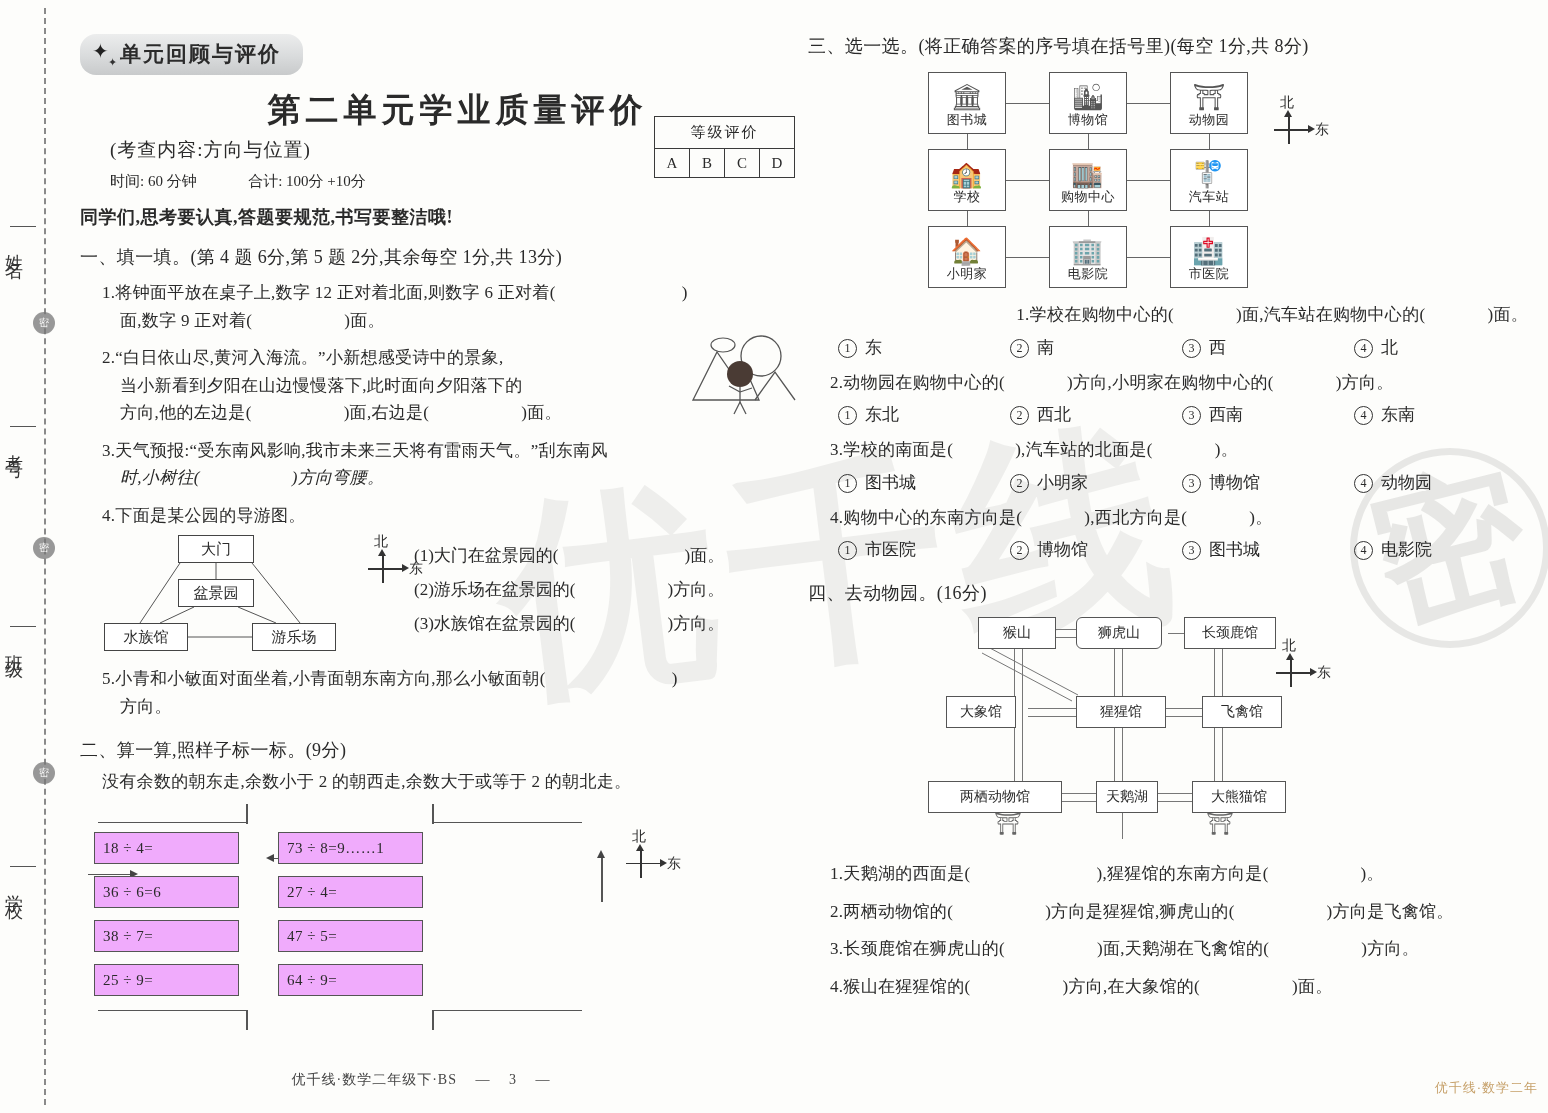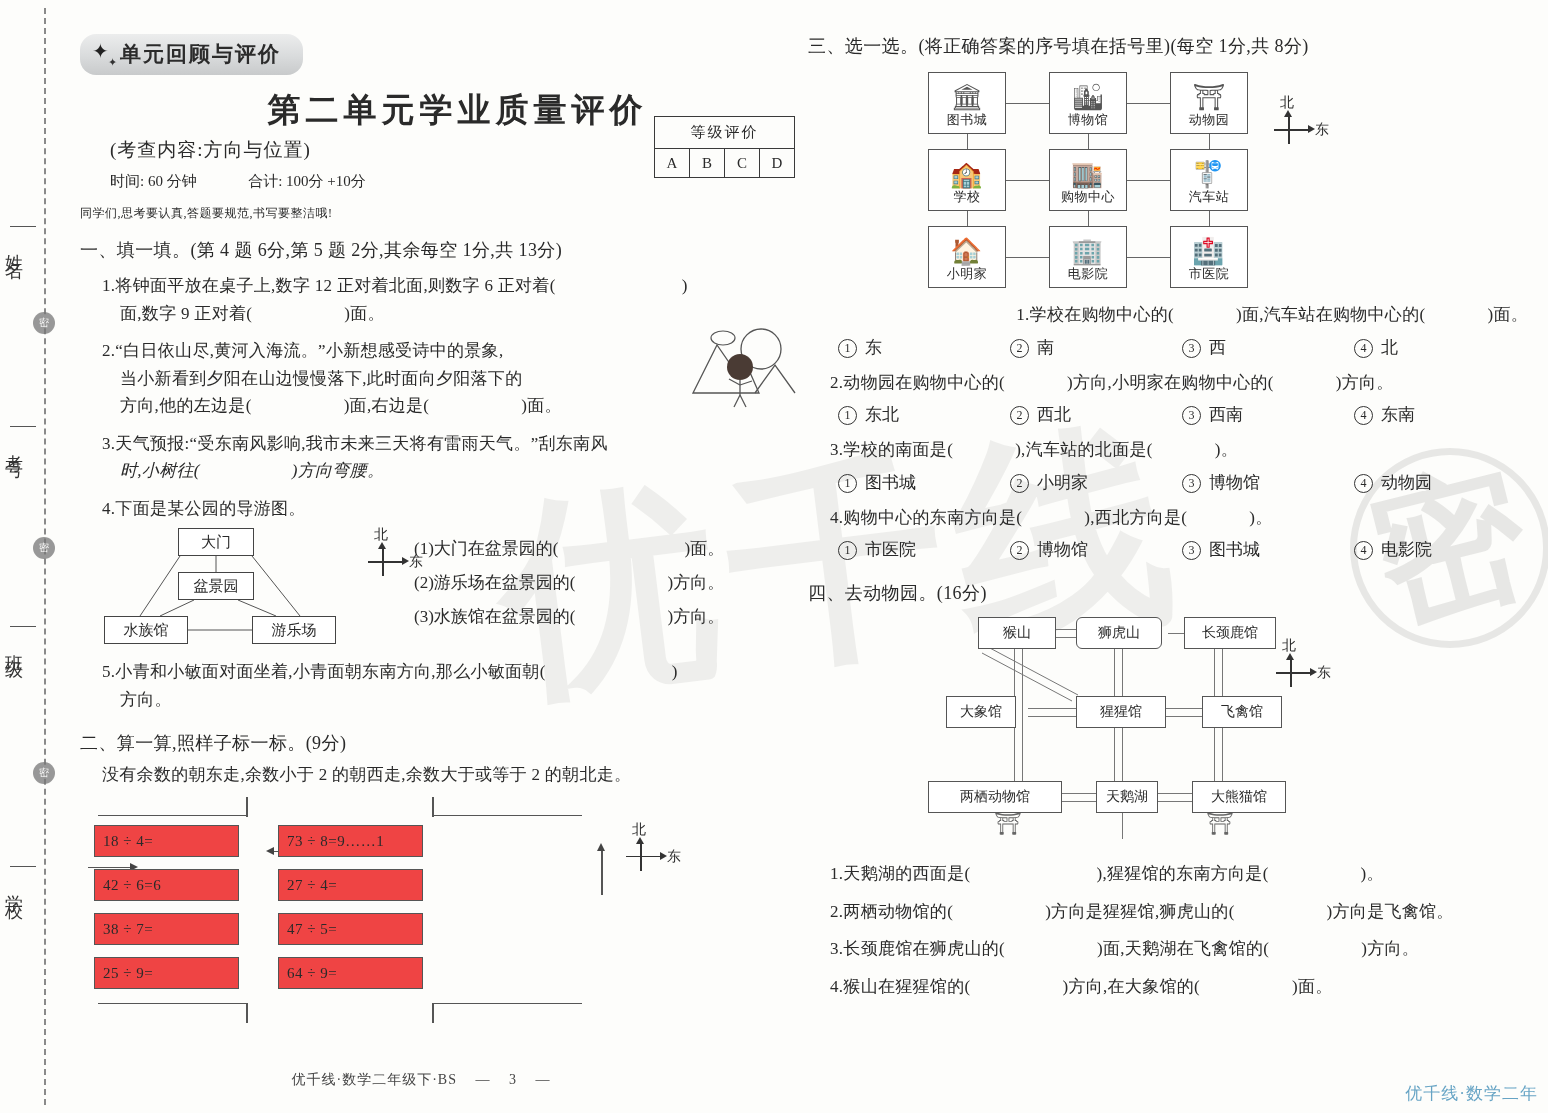--- a/index.html
+++ b/index.html
@@ -62,7 +62,7 @@
   .subtitle { text-align:left; font-size:19px; letter-spacing:1px; padding-left:30px;}
   .meta { font-size:15px; margin-top:9px; padding-left:30px;}
   .meta span.gap { display:inline-block; width:44px; }
-  .greeting { font-size:12px; margin-top:14px; letter-spacing:.5px; }
+  .greeting { font-size:18px; margin-top:14px; letter-spacing:.5px;font-weight:bold; }
 
   
   .grade-tbl {

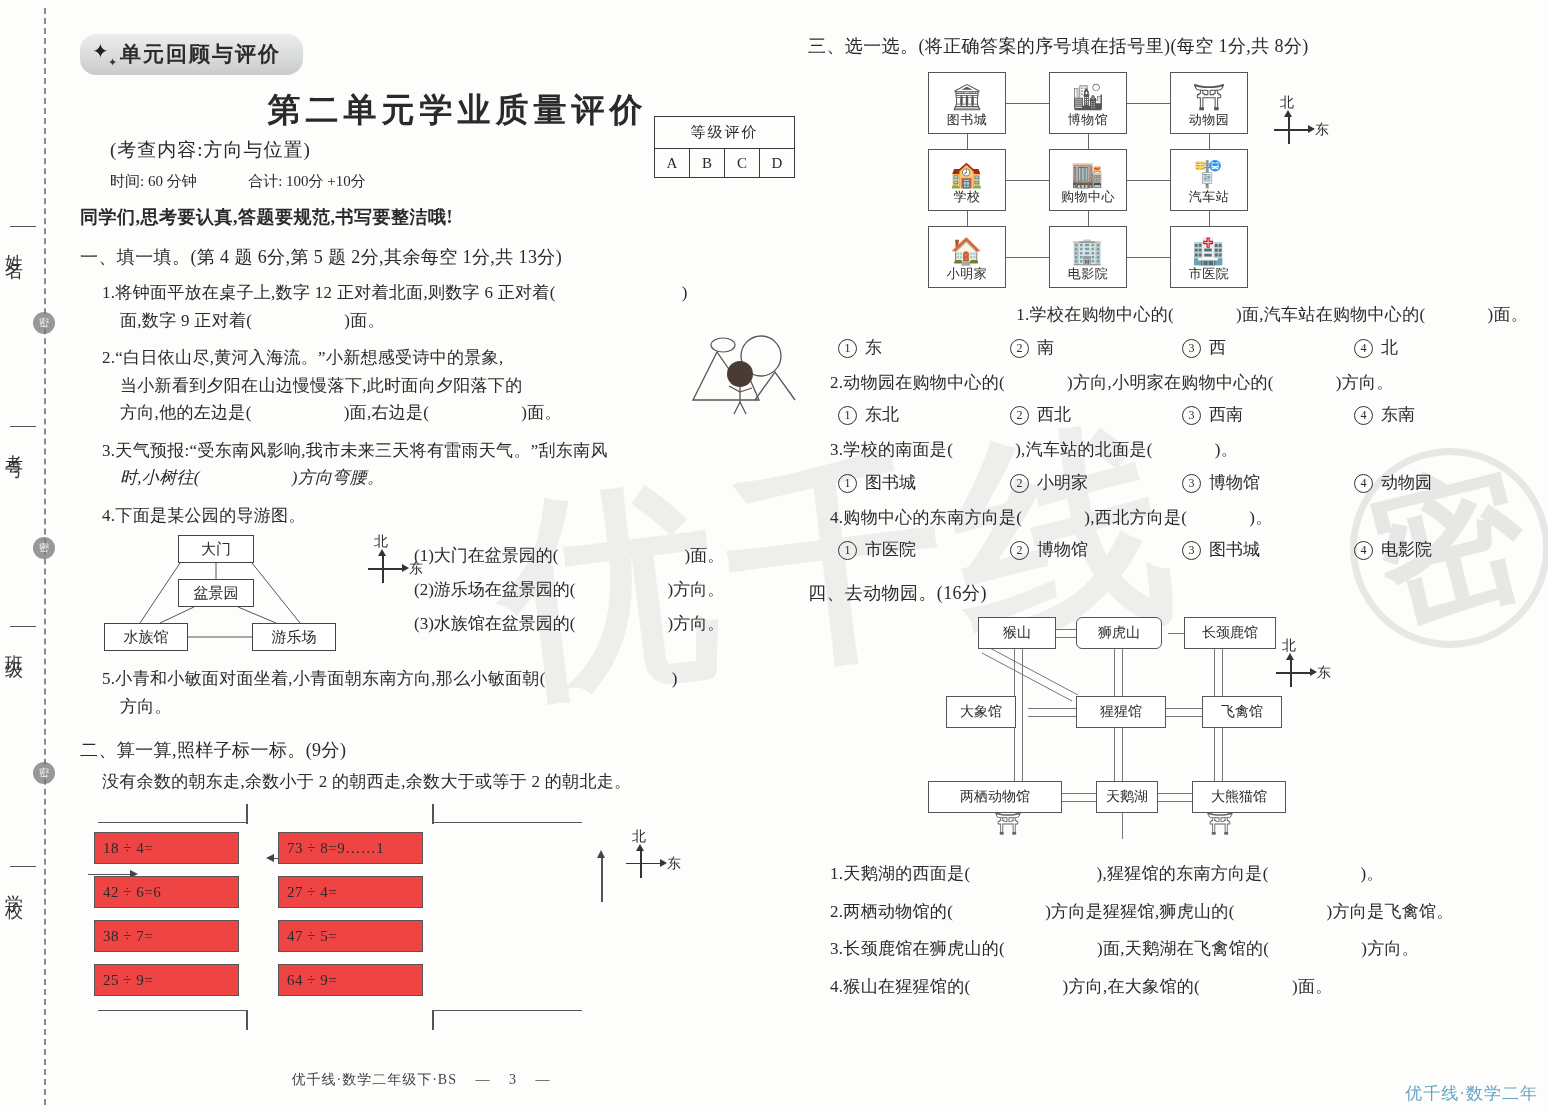--- a/index.html
+++ b/index.html
@@ -109,7 +109,7 @@
   .divgrid { position:relative; margin-top:20px; height:200px; }
   .dcol { position:absolute; width:145px; }
   .dbox { border:1px solid #555; height:32px; line-height:30px; font-size:15px;
-          padding-left:8px; margin-bottom:12px; background:#ef4444; letter-spacing:.5px;}
+          padding-left:8px; margin-bottom:12px; background:#f0abfc; letter-spacing:.5px;}
   .path { position:absolute; background:#555; }
   .arrowhead { position:absolute; width:0;height:0; }
 

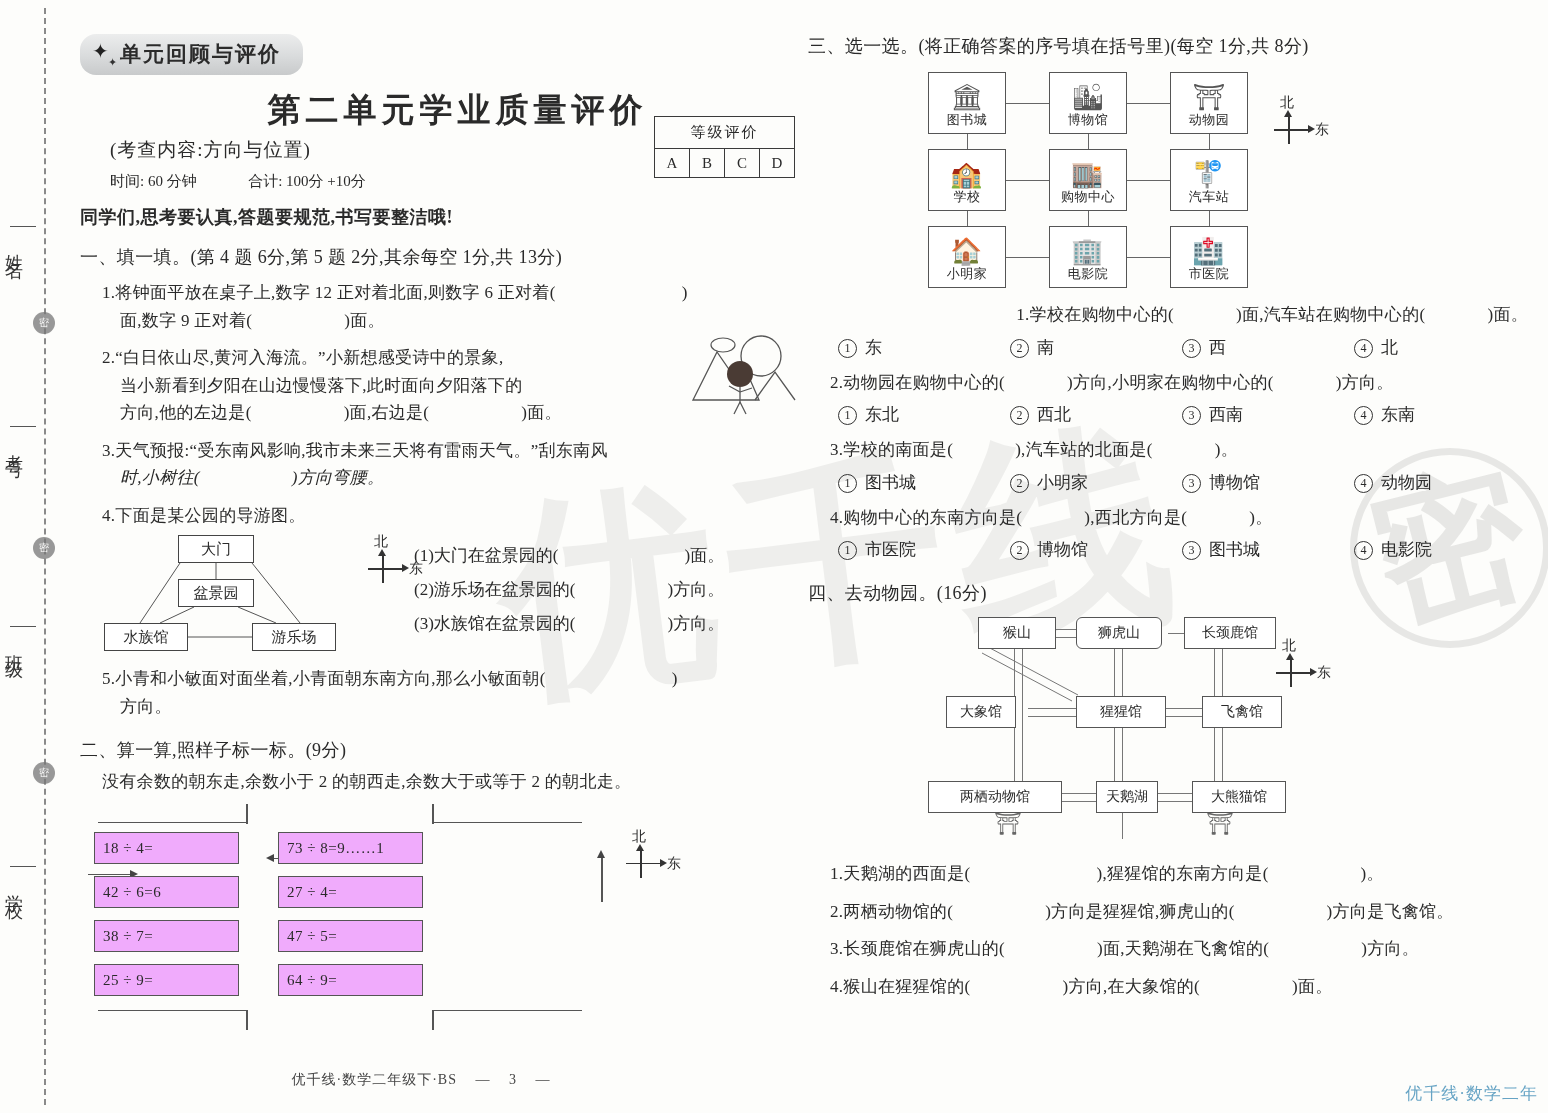--- a/index.html
+++ b/index.html
@@ -324,7 +324,7 @@
 
       <div class="dcol" style="left:14px; top:16px;">
         <div class="dbox">18 ÷ 4=</div>
-        <div class="dbox">42 ÷ 6=6</div>
+        <div class="dbox">36 ÷ 6=6</div>
         <div class="dbox">38 ÷ 7=</div>
         <div class="dbox">25 ÷ 9=</div>
       </div>

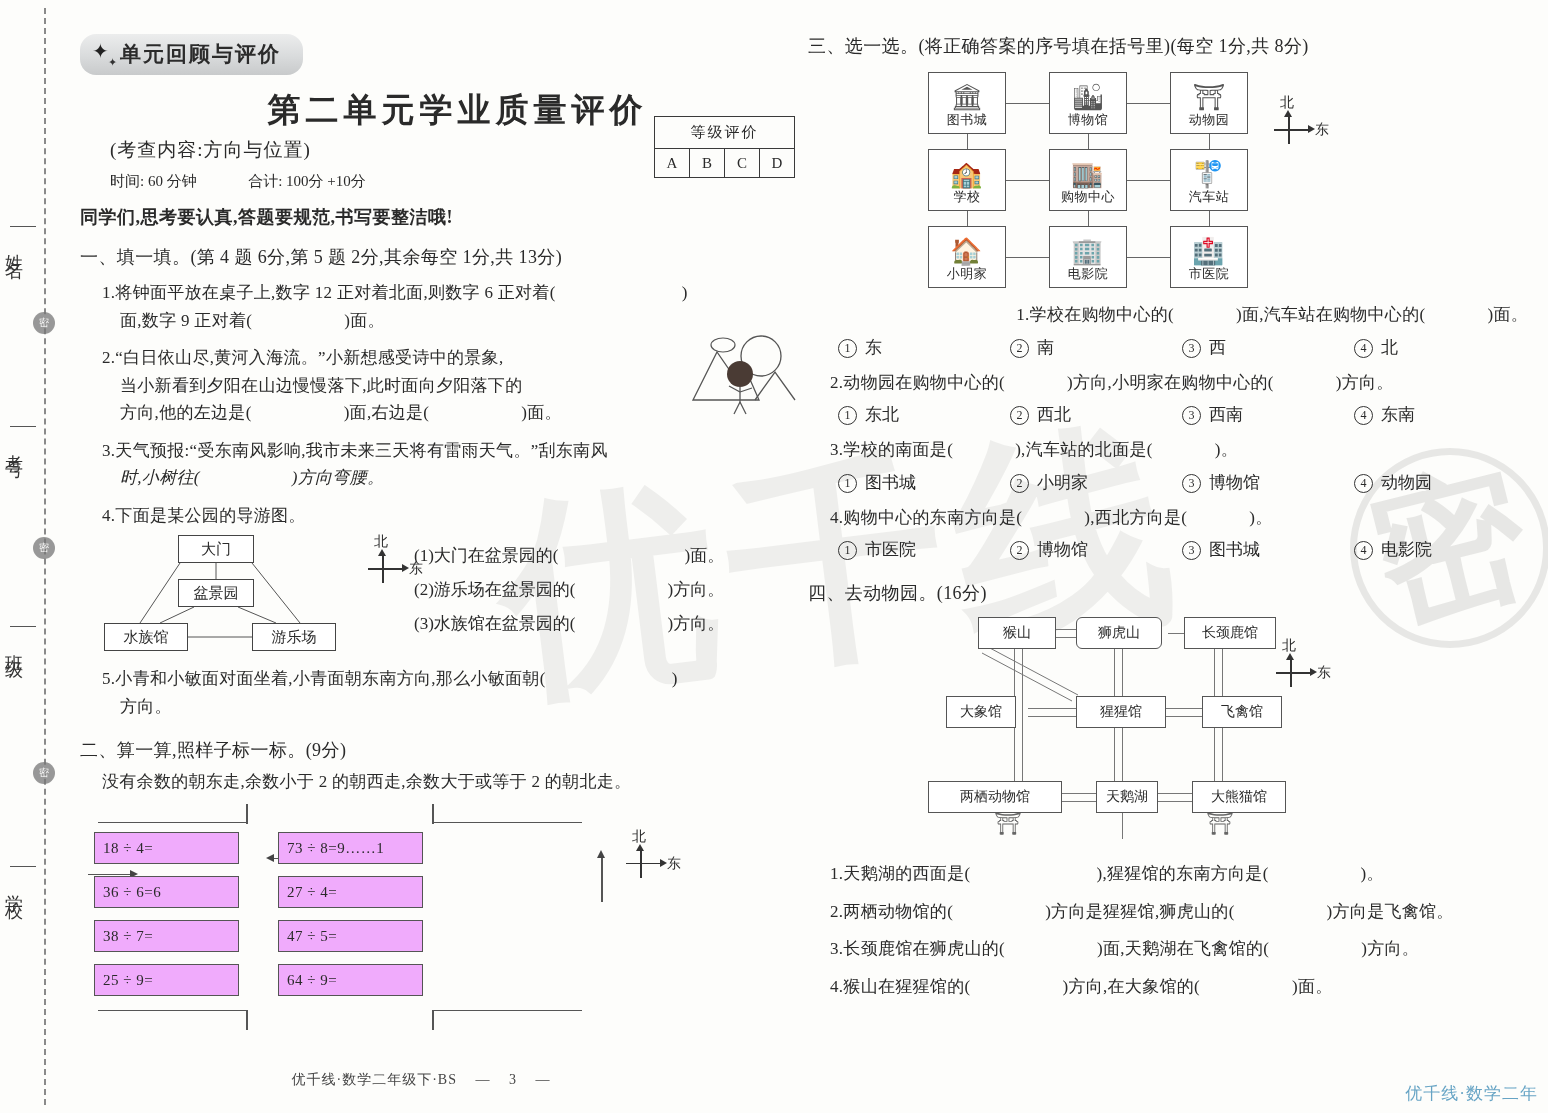--- a/index.html
+++ b/index.html
@@ -133,8 +133,8 @@
   .footer { position:absolute; left:0; right:0; bottom:24px; text-align:center;
             font-size:14px; color:#444; letter-spacing:1px; }
   .footer .pg { margin:0 14px; }
-  .footer-ghost { position:absolute; right:10px; bottom:8px; font-size:17px;
-                  color:#0369a1; opacity:.6; letter-spacing:1px; }
+  .footer-ghost { position:absolute; right:10px; bottom:16px; font-size:13px;
+                  color:#a16207; opacity:.6; letter-spacing:1px; }
 </style>
 </head>
 <body>

